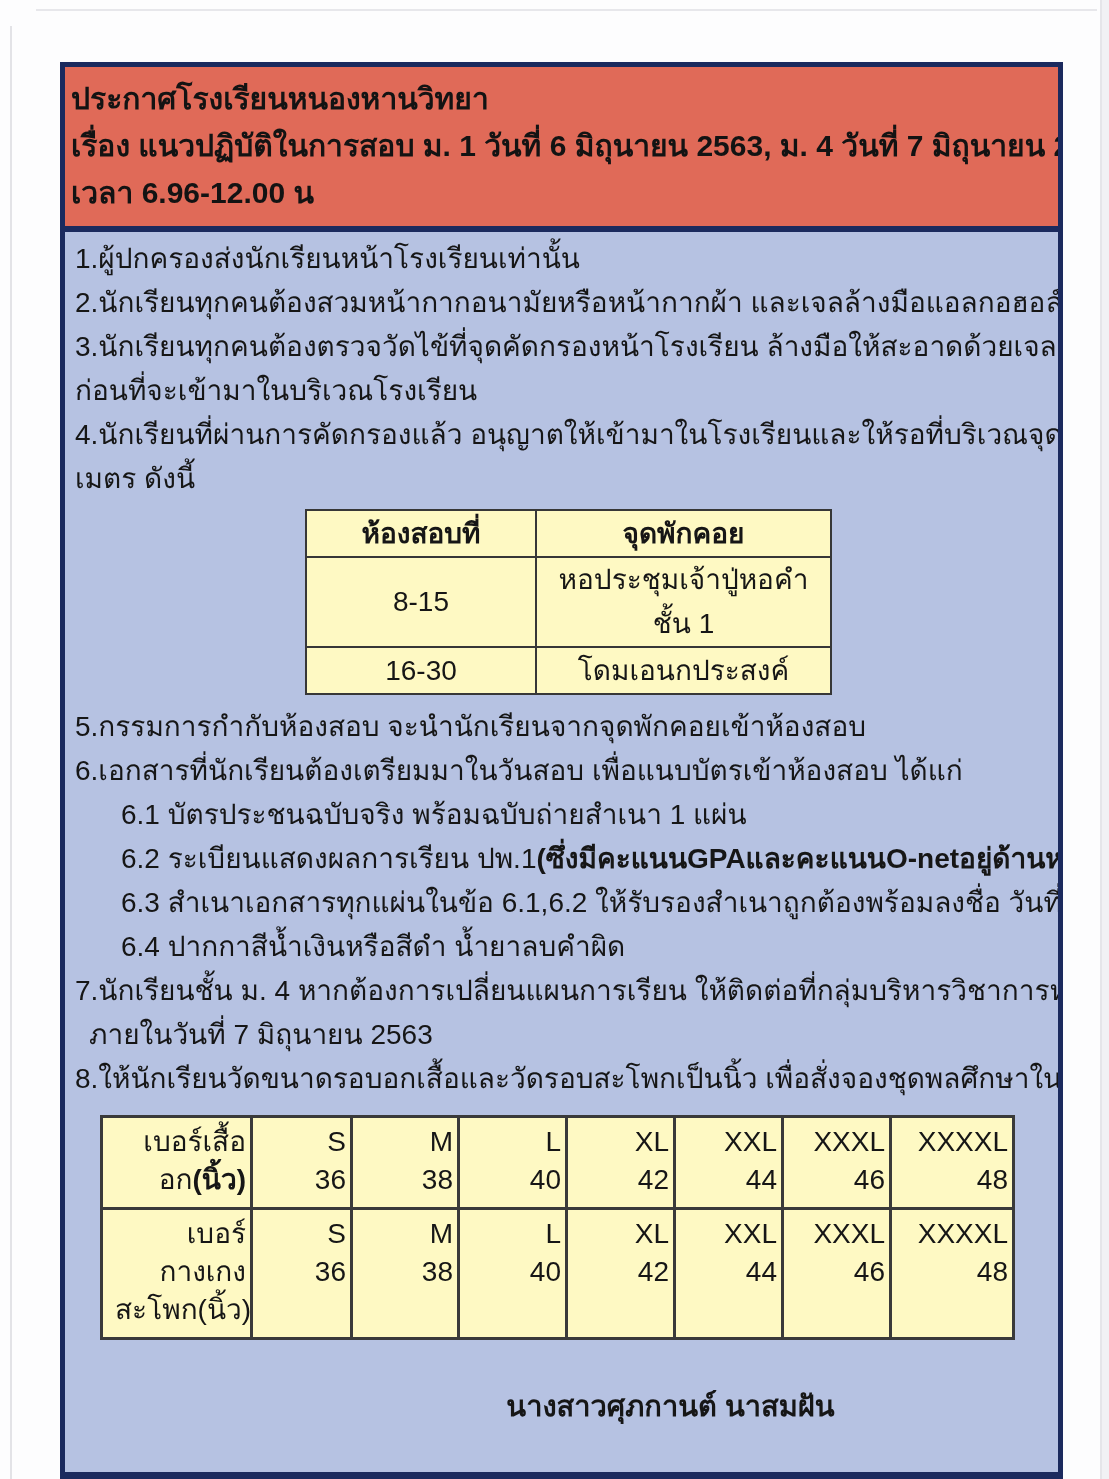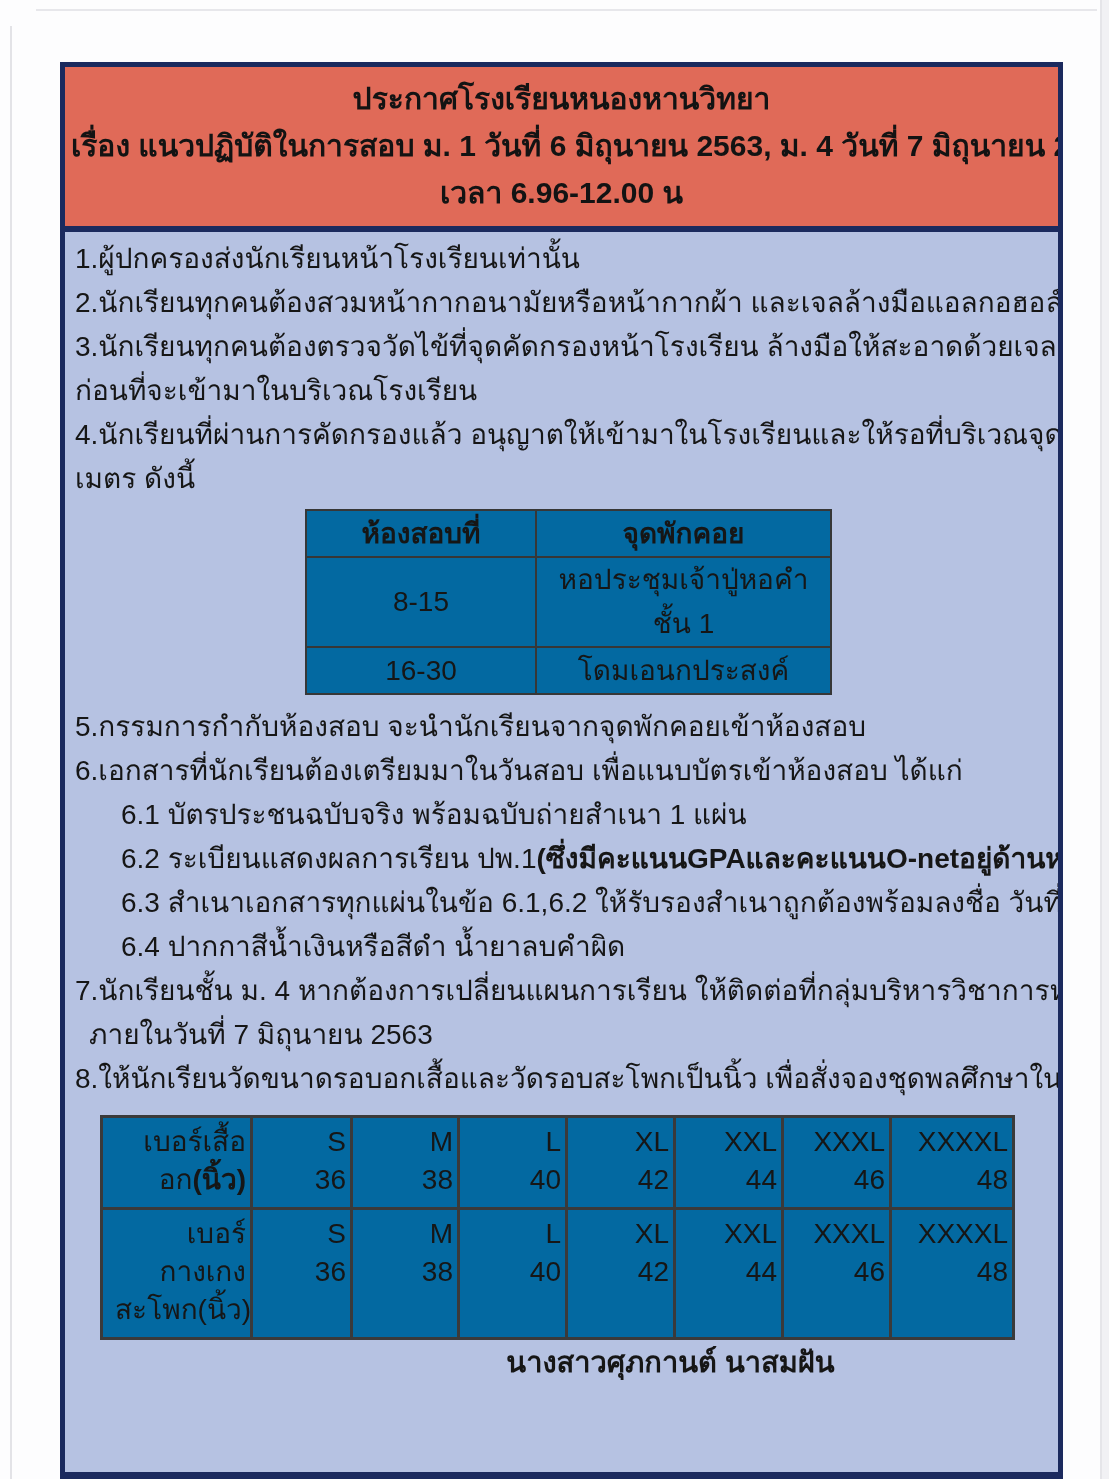--- a/index.html
+++ b/index.html
@@ -29,7 +29,6 @@
     background: #E06A58;
     border-bottom: 6px solid #1B2A5E;
     padding: 8px 6px 10px;
-    text-align: center;
     font-weight: bold;
     font-size: 30px;
     line-height: 47px;

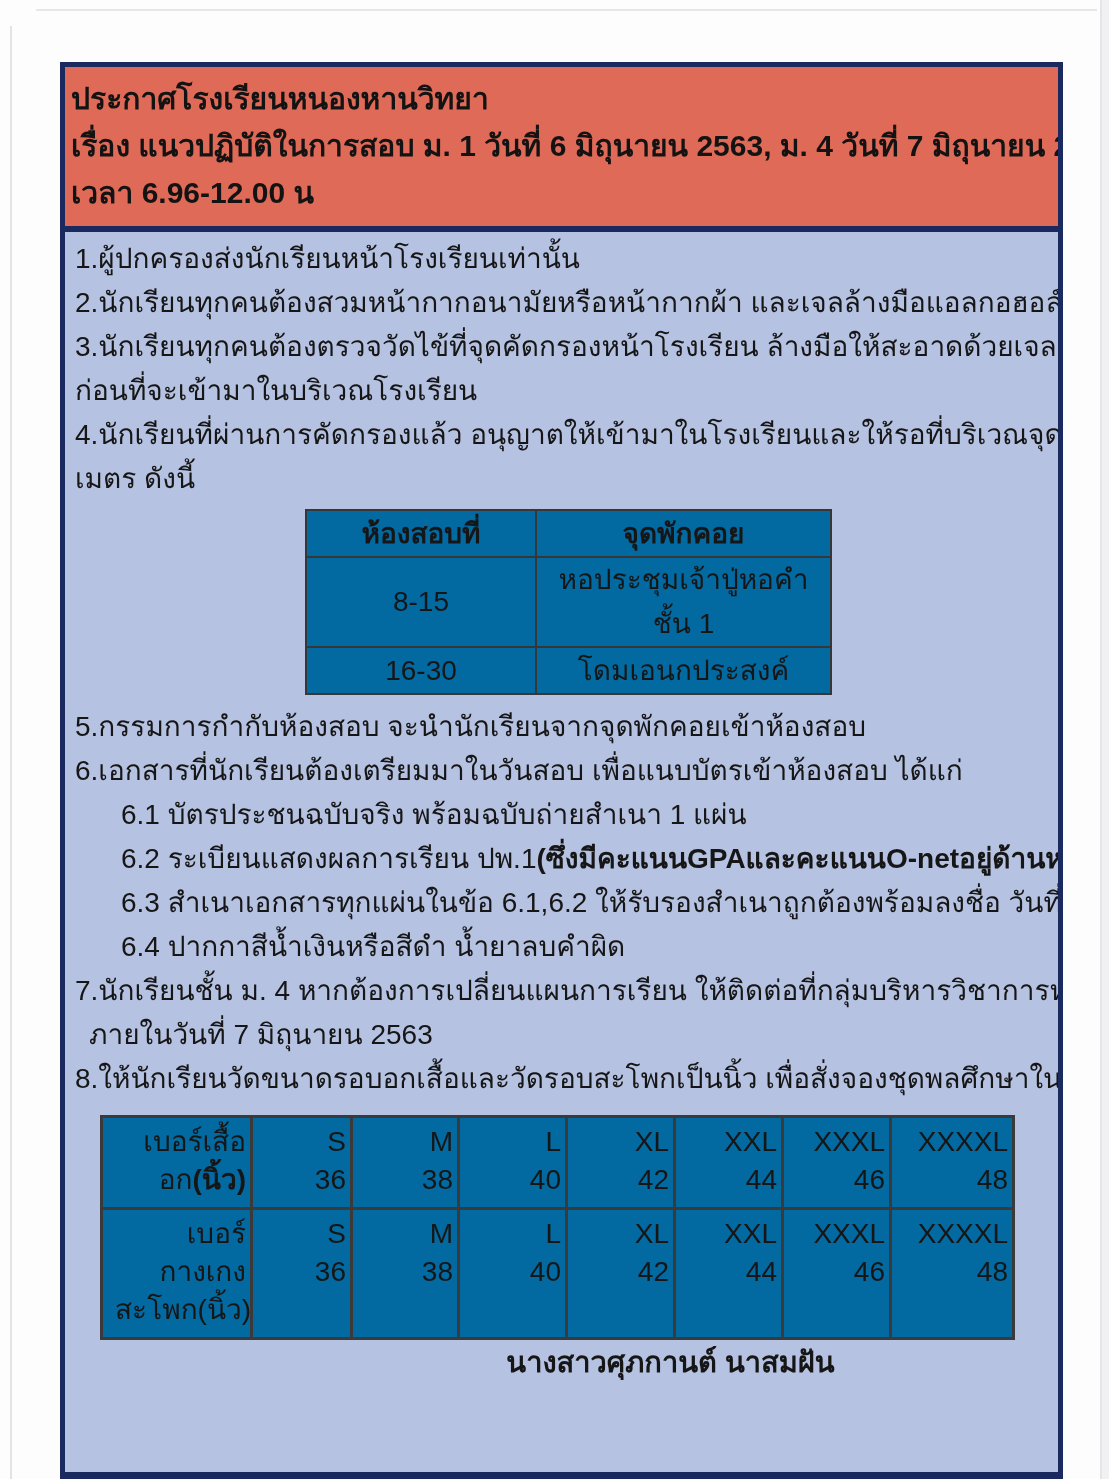--- a/index.html
+++ b/index.html
@@ -44,7 +44,7 @@
   .ind-sm { padding-left: 14px; }
   .bold   { font-weight: bold; }
 
-  table { border-collapse: collapse; background: #0369a1; }
+  table { border-collapse: collapse; background: #fef9c3; }
 
   .room-table { margin: 8px 0 10px 230px; }
   .room-table th, .room-table td {

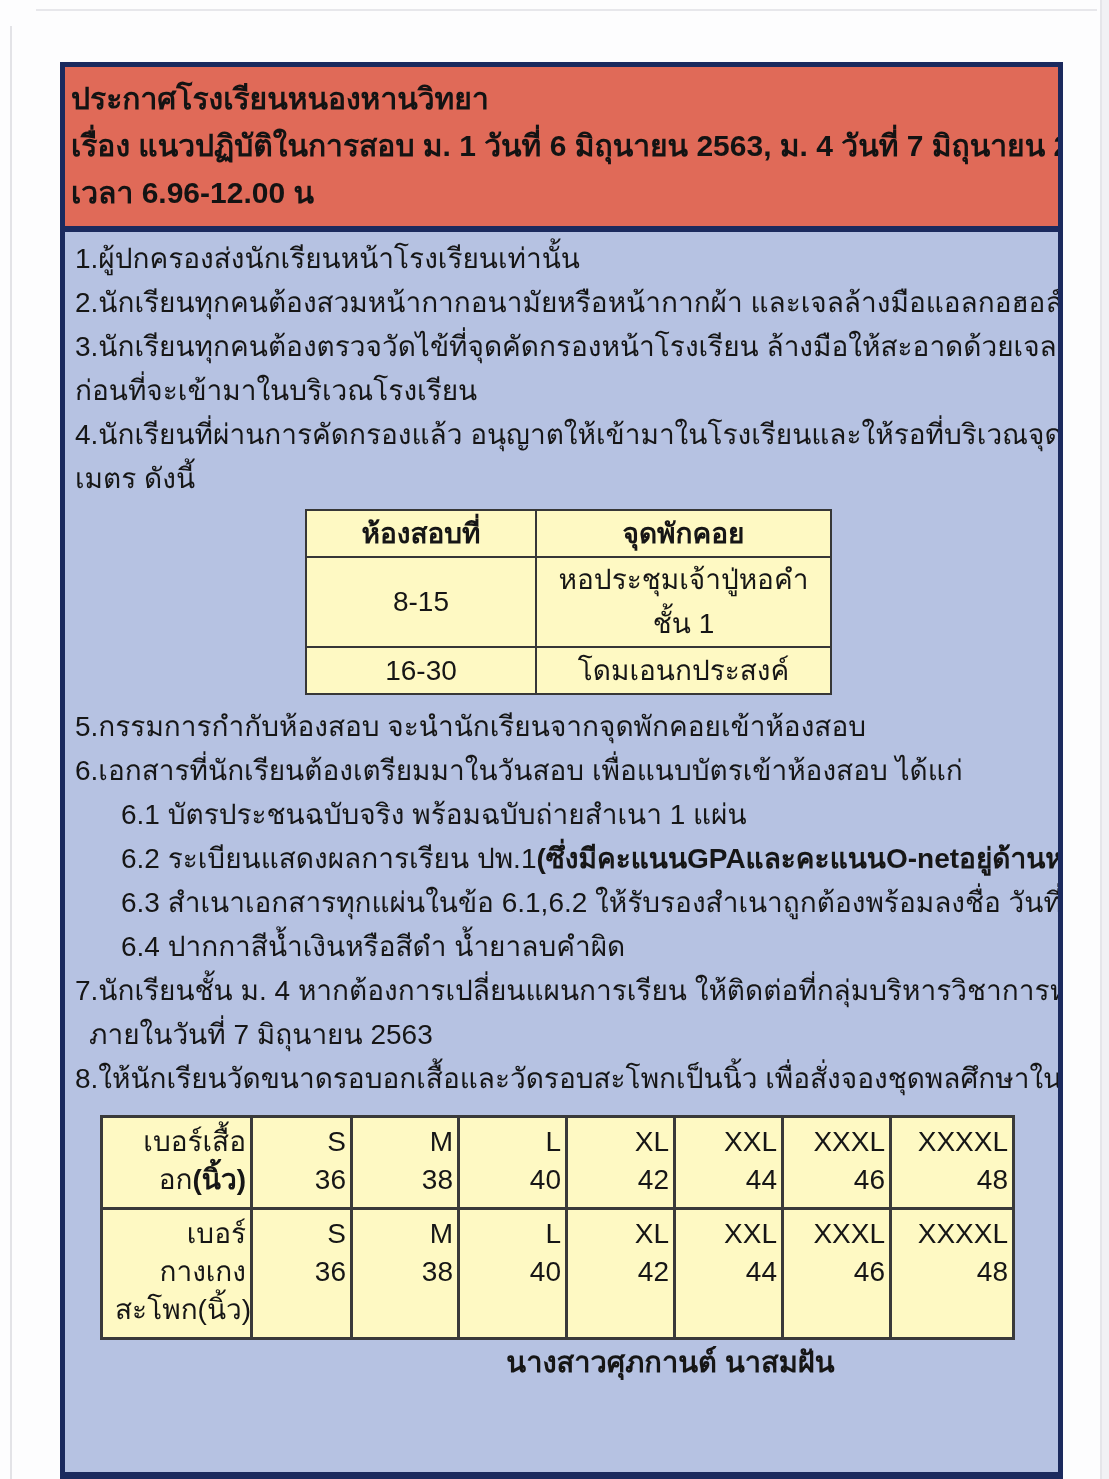--- a/index.html
+++ b/index.html
@@ -71,6 +71,7 @@
   }
 
   .footer-name {
+    margin-top: 44px;
     text-align: center;
     font-weight: bold;
     font-size: 29px;

